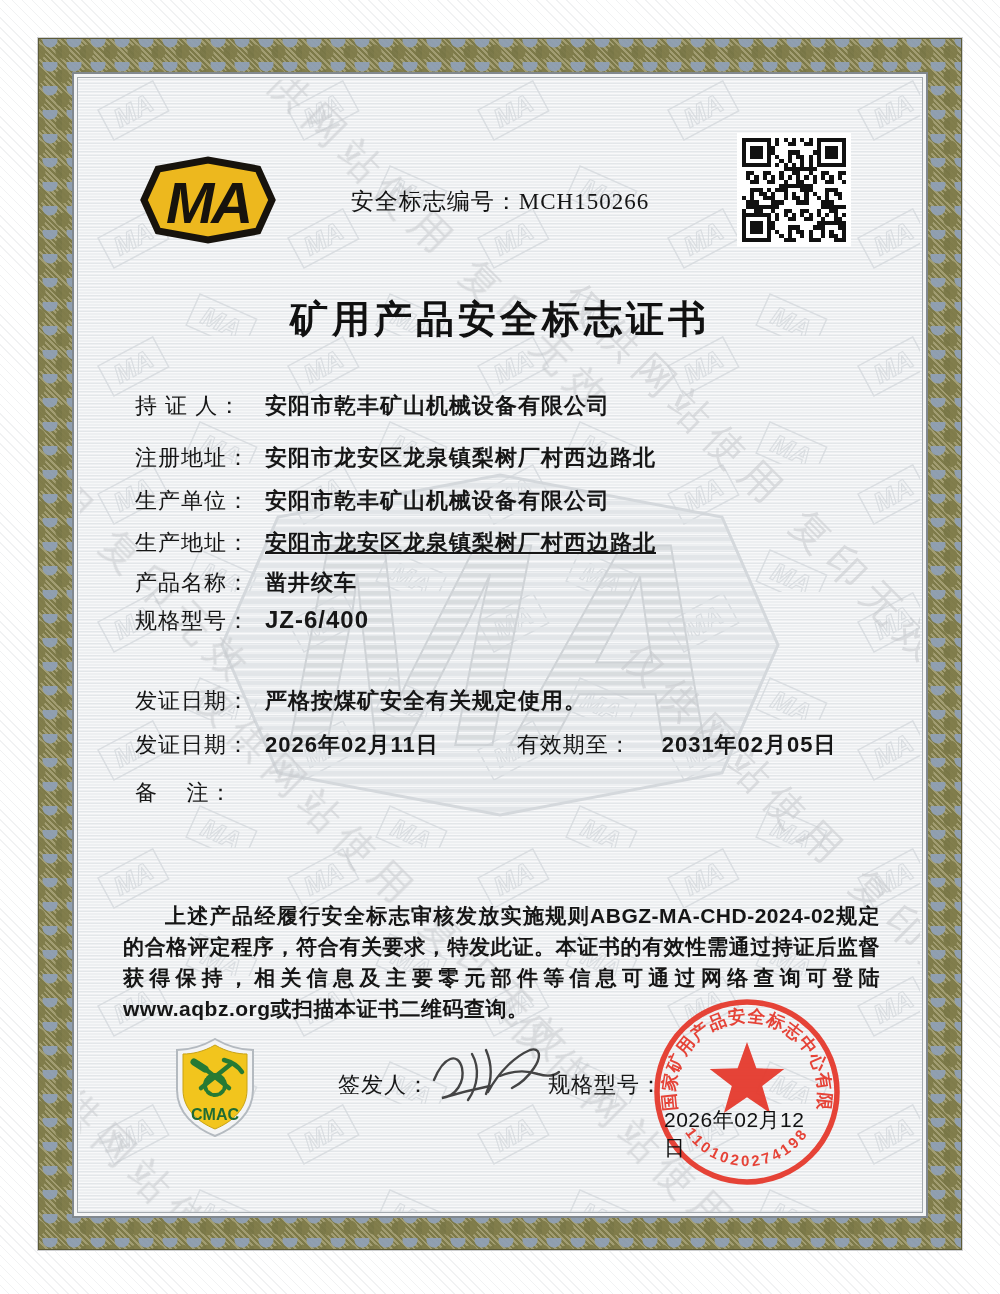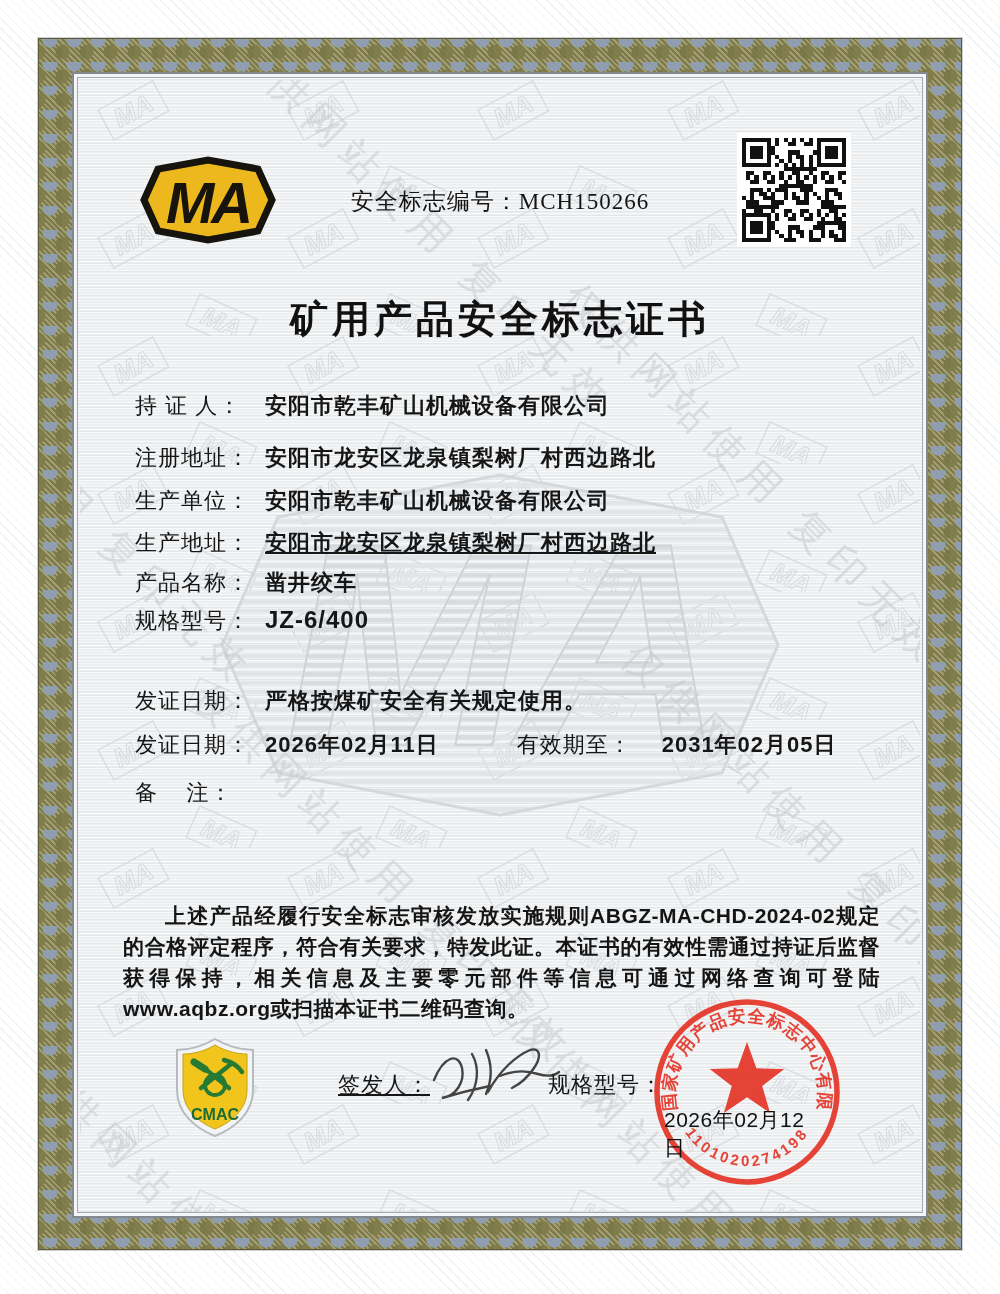--- a/index.html
+++ b/index.html
@@ -457,7 +457,7 @@
       <text x="43" y="82" text-anchor="middle" font-size="16" font-weight="900" fill="#1e6b33">CMAC</text>
     </svg>
 
-    <div class="abs sig-label" style="left:338px;top:1070px;text-decoration:underline;">签发人：</div>
+    <div class="abs sig-label" style="left:338px;top:1070px;">签发人：</div>
     <svg class="abs" style="left:428px;top:1036px;" width="135" height="74" viewBox="0 0 135 74">
       <g fill="none" stroke="#2c2c2c" stroke-width="2.4" stroke-linecap="round" opacity=".88">
         <path d="M6,44 C16,20 30,16 34,32 C37,46 28,60 14,62 C34,56 52,52 62,50"></path>

